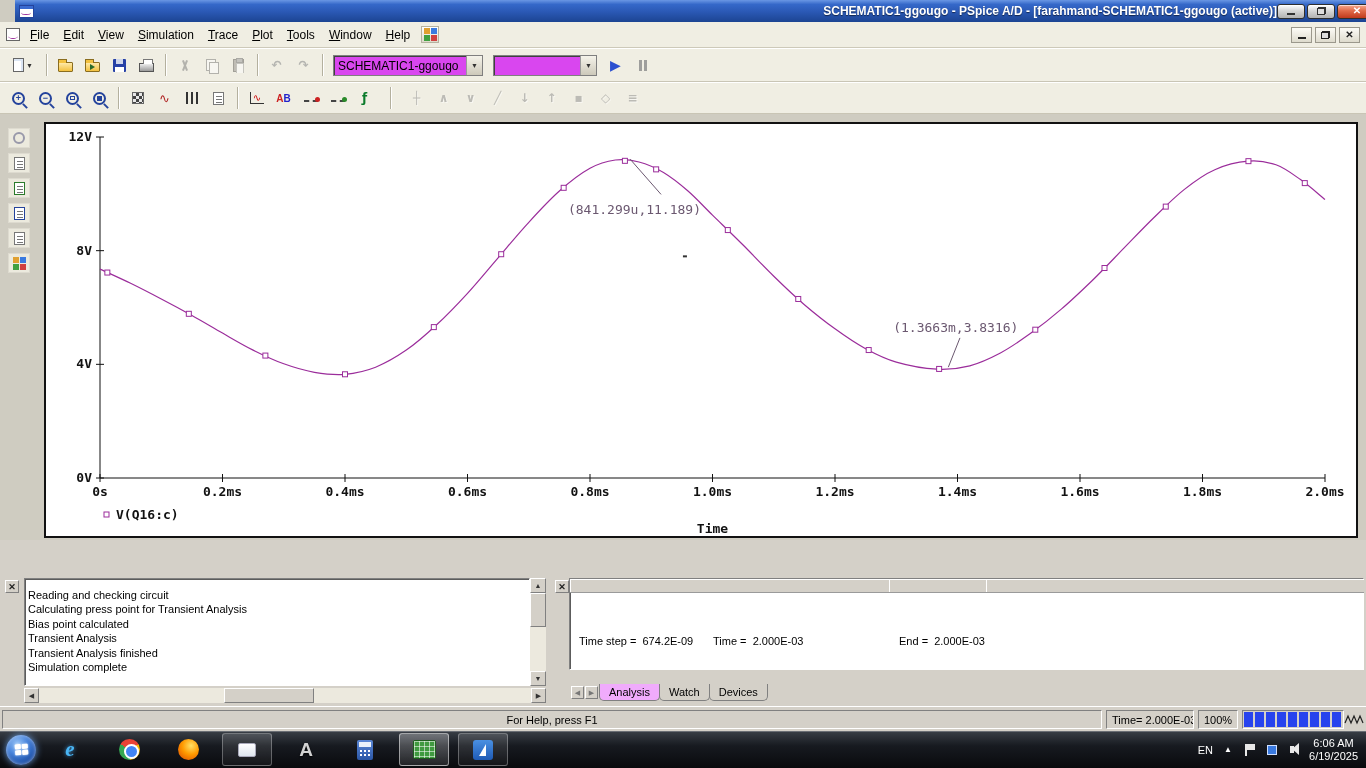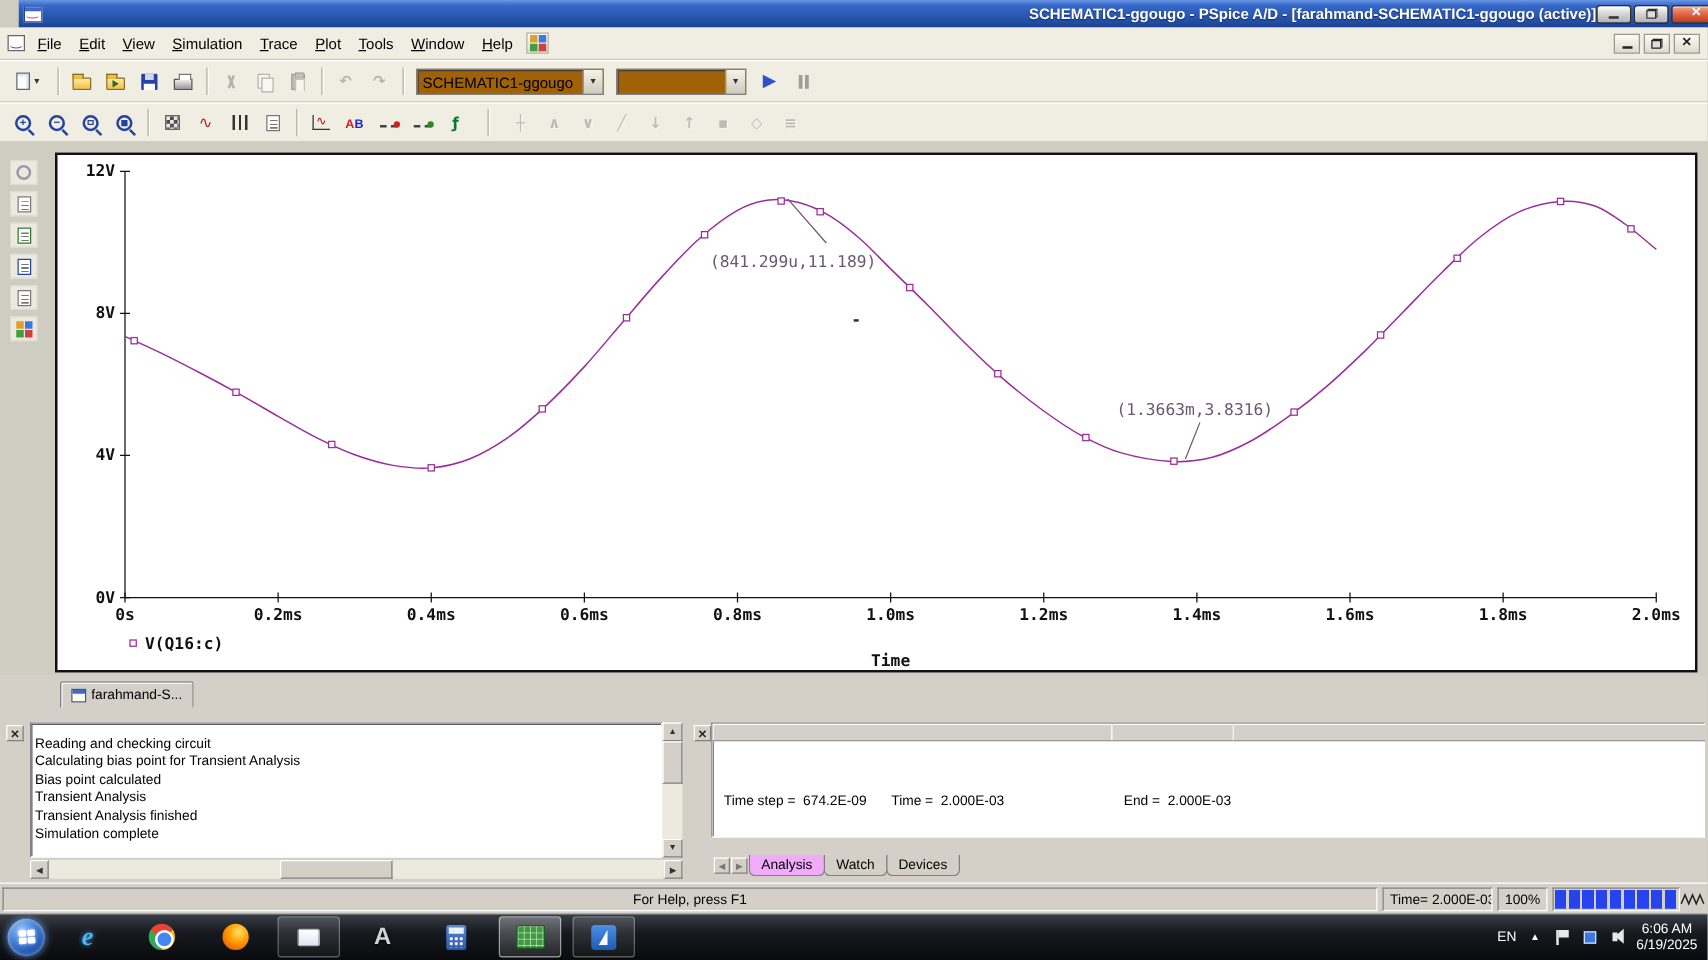--- a/index.html
+++ b/index.html
@@ -43,7 +43,7 @@
 .tbtn.disabled{opacity:.5;filter:grayscale(.9);}
 .tsep{width:1px;height:22px;background:#b4b09e;box-shadow:1px 0 0 #fff;margin:0 5px;flex:none;}
 .tsep-wide{margin:0 12px;}
-.combo{height:21px;display:flex;align-items:stretch;background:#a16207;border:1px solid #7f7f7f;box-shadow:inset 1px 1px 0 #404040;margin:0 5px;flex:none;}
+.combo{height:21px;display:flex;align-items:stretch;background:#d946ef;border:1px solid #7f7f7f;box-shadow:inset 1px 1px 0 #404040;margin:0 5px;flex:none;}
 .cval{flex:1;padding:3px 4px;font-size:12px;white-space:nowrap;overflow:hidden;}
 .cdrop{width:16px;background:linear-gradient(#f5f3ea,#cdc9ba);border-left:1px solid #9a9a9a;display:flex;align-items:center;justify-content:center;font-size:7px;color:#333;}
 

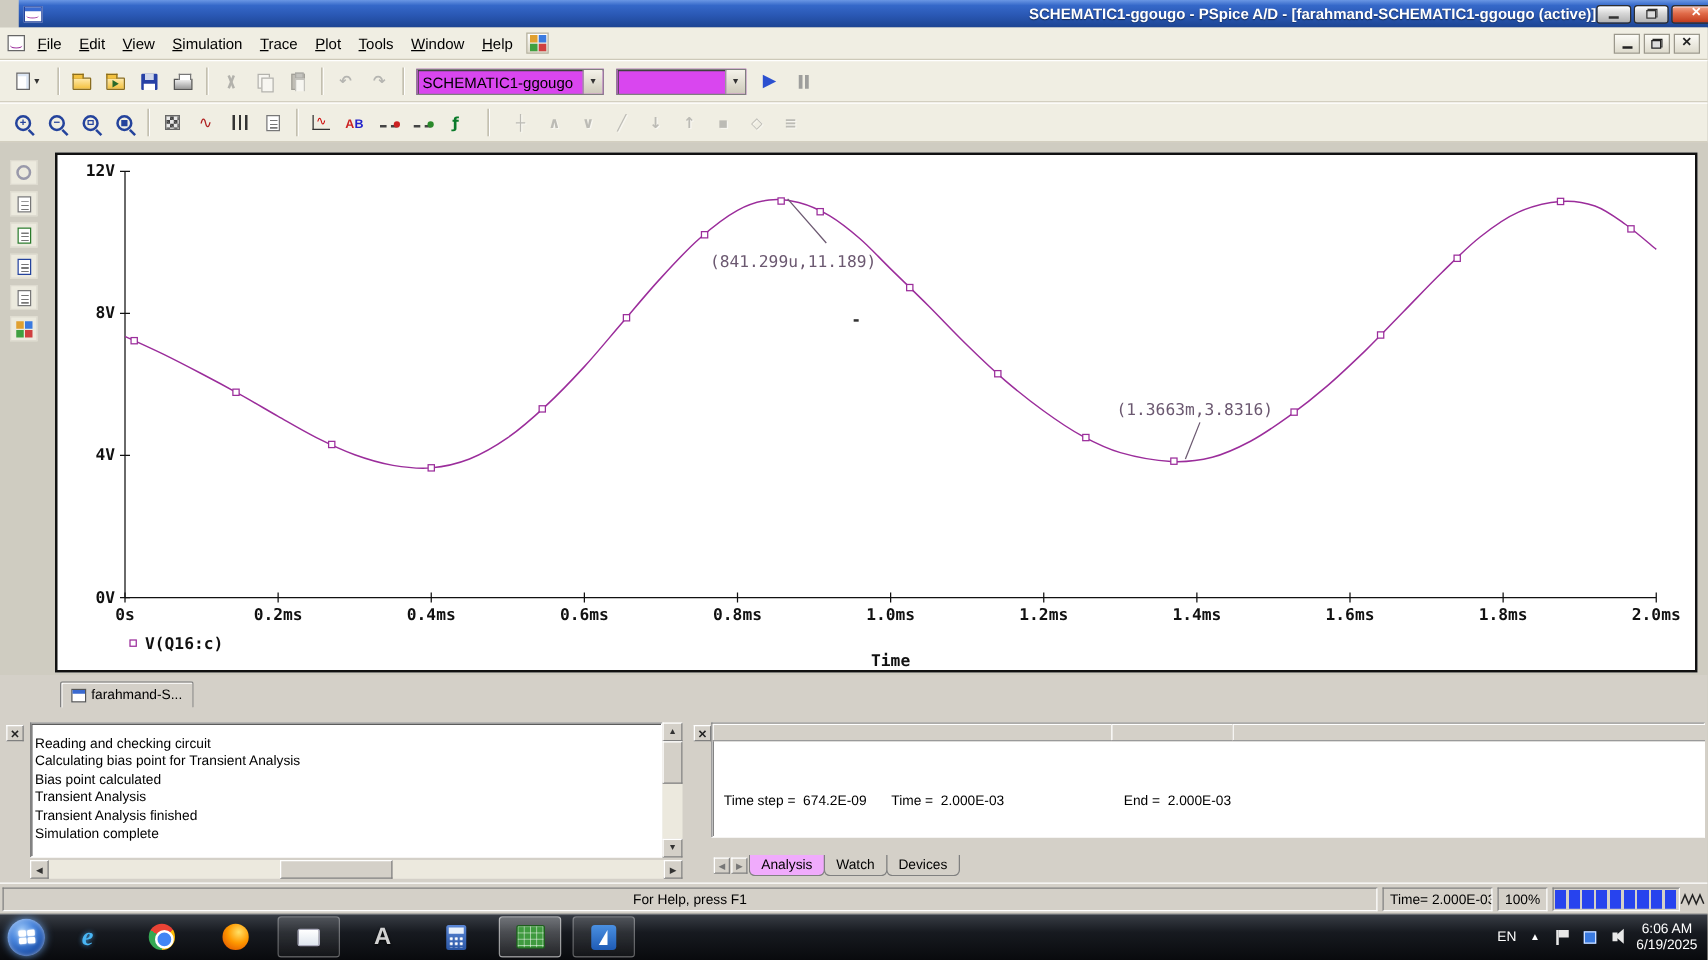--- a/index.html
+++ b/index.html
@@ -422,12 +422,6 @@
   </div>
 
   <div class="lowerchrome"></div>
-  <div class="docbar">
-    <span class="doctab">
-      <span class="doctab-icon"></span>
-      <span>farahmand-S...</span>
-    </span>
-  </div>
 
   <span class="panel-close raised" style="left:5px;top:580px;">✕</span>
   <div class="sunken" style="position:absolute;left:24px;top:578px;width:506px;height:108px;"></div>

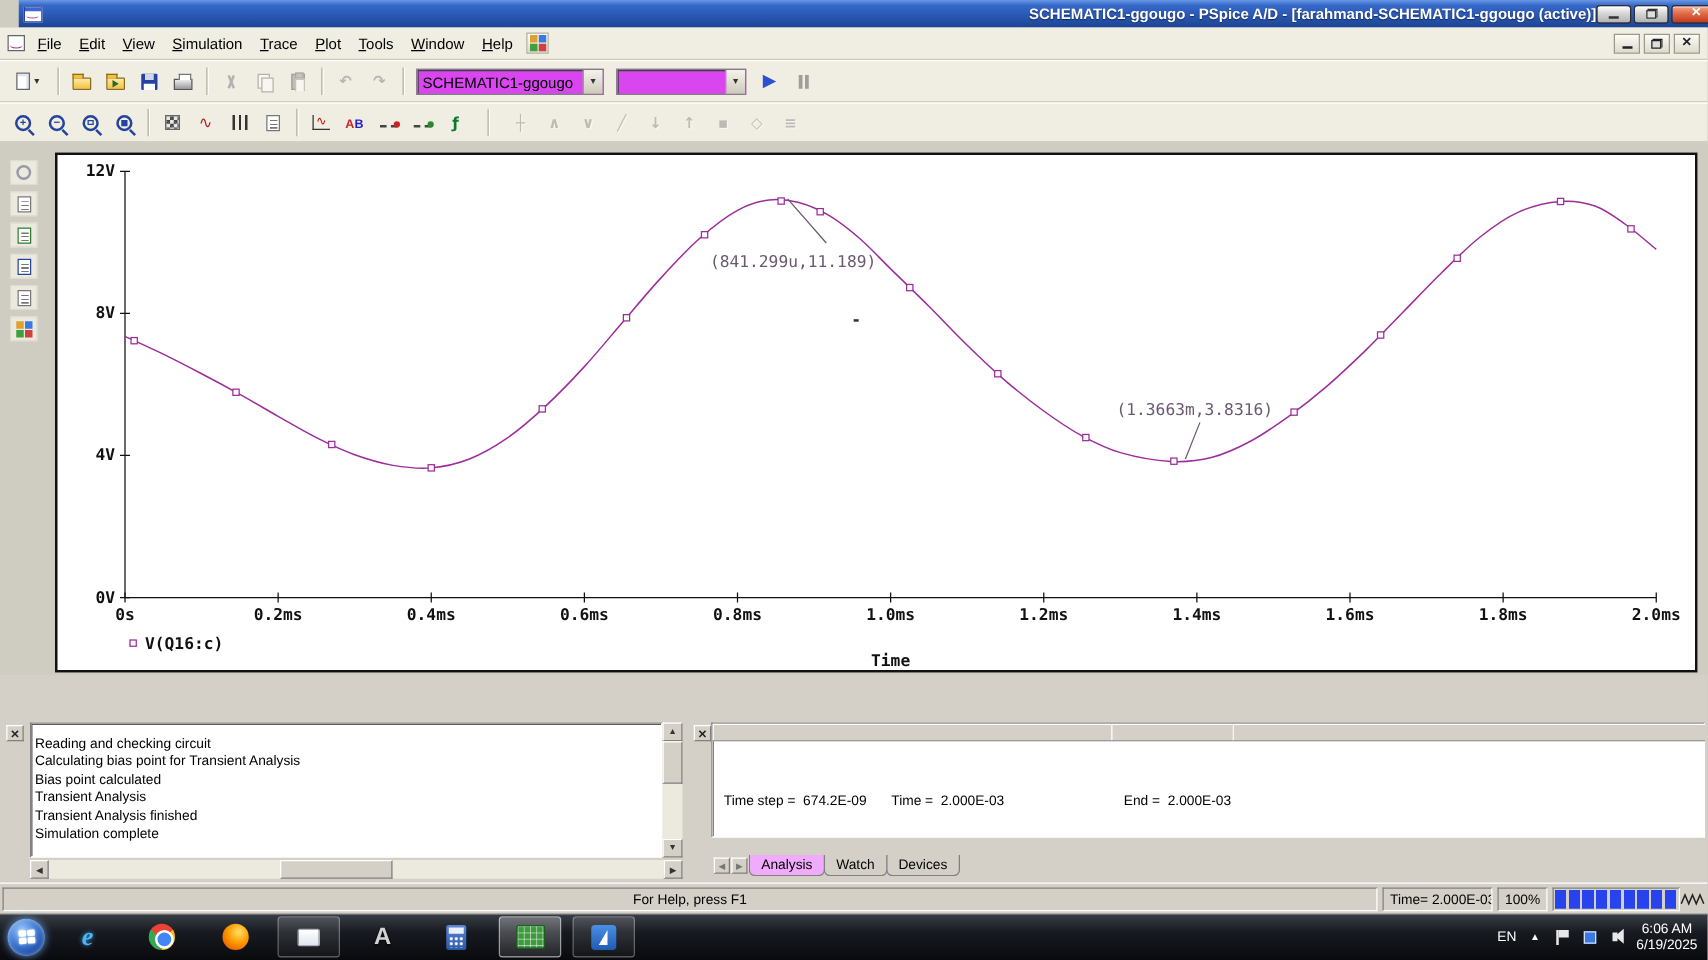--- a/index.html
+++ b/index.html
@@ -427,7 +427,7 @@
   <div class="sunken" style="position:absolute;left:24px;top:578px;width:506px;height:108px;"></div>
   <div id="out-lines">
       <div class="out-line">Reading and checking circuit</div>
-      <div class="out-line">Calculating bias point for Transient Analysis</div>
+      <div class="out-line">Calculating press point for Transient Analysis</div>
       <div class="out-line">Bias point calculated</div>
       <div class="out-line">Transient Analysis</div>
       <div class="out-line">Transient Analysis finished</div>

